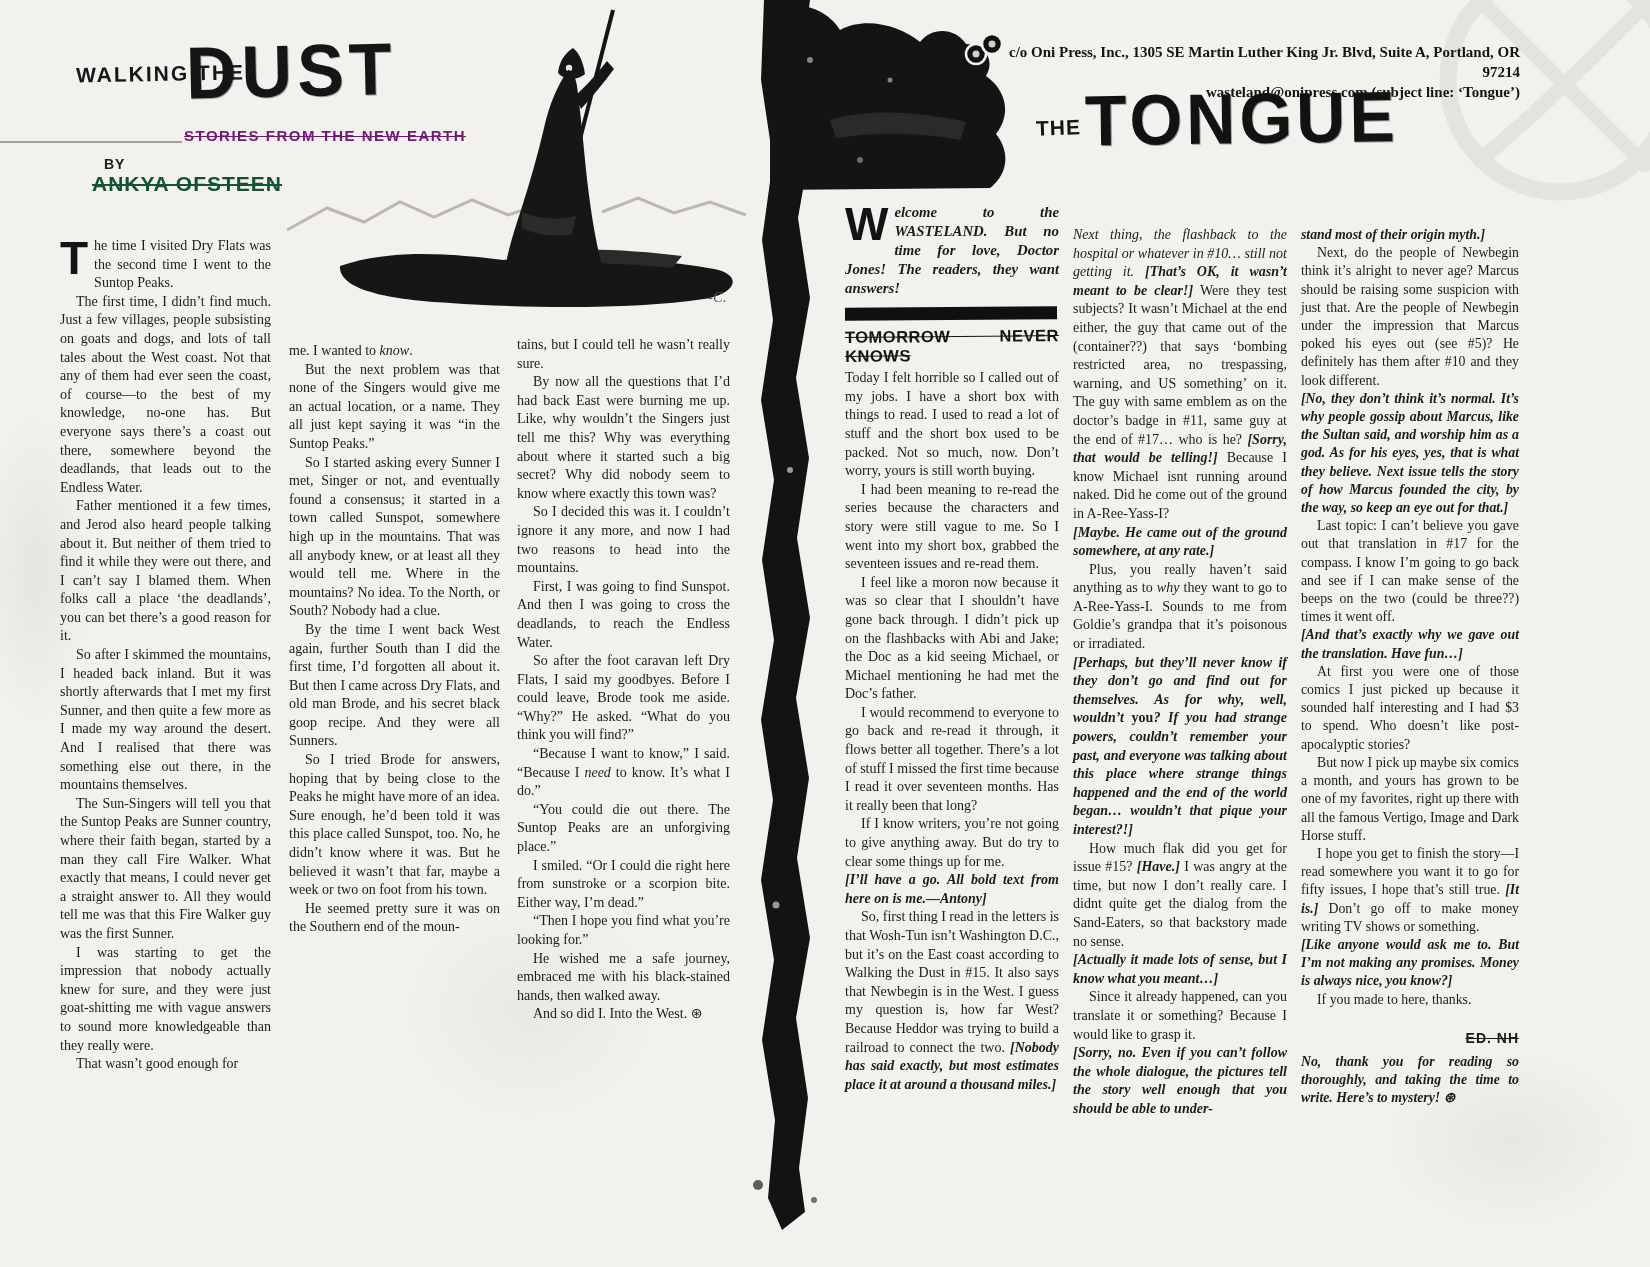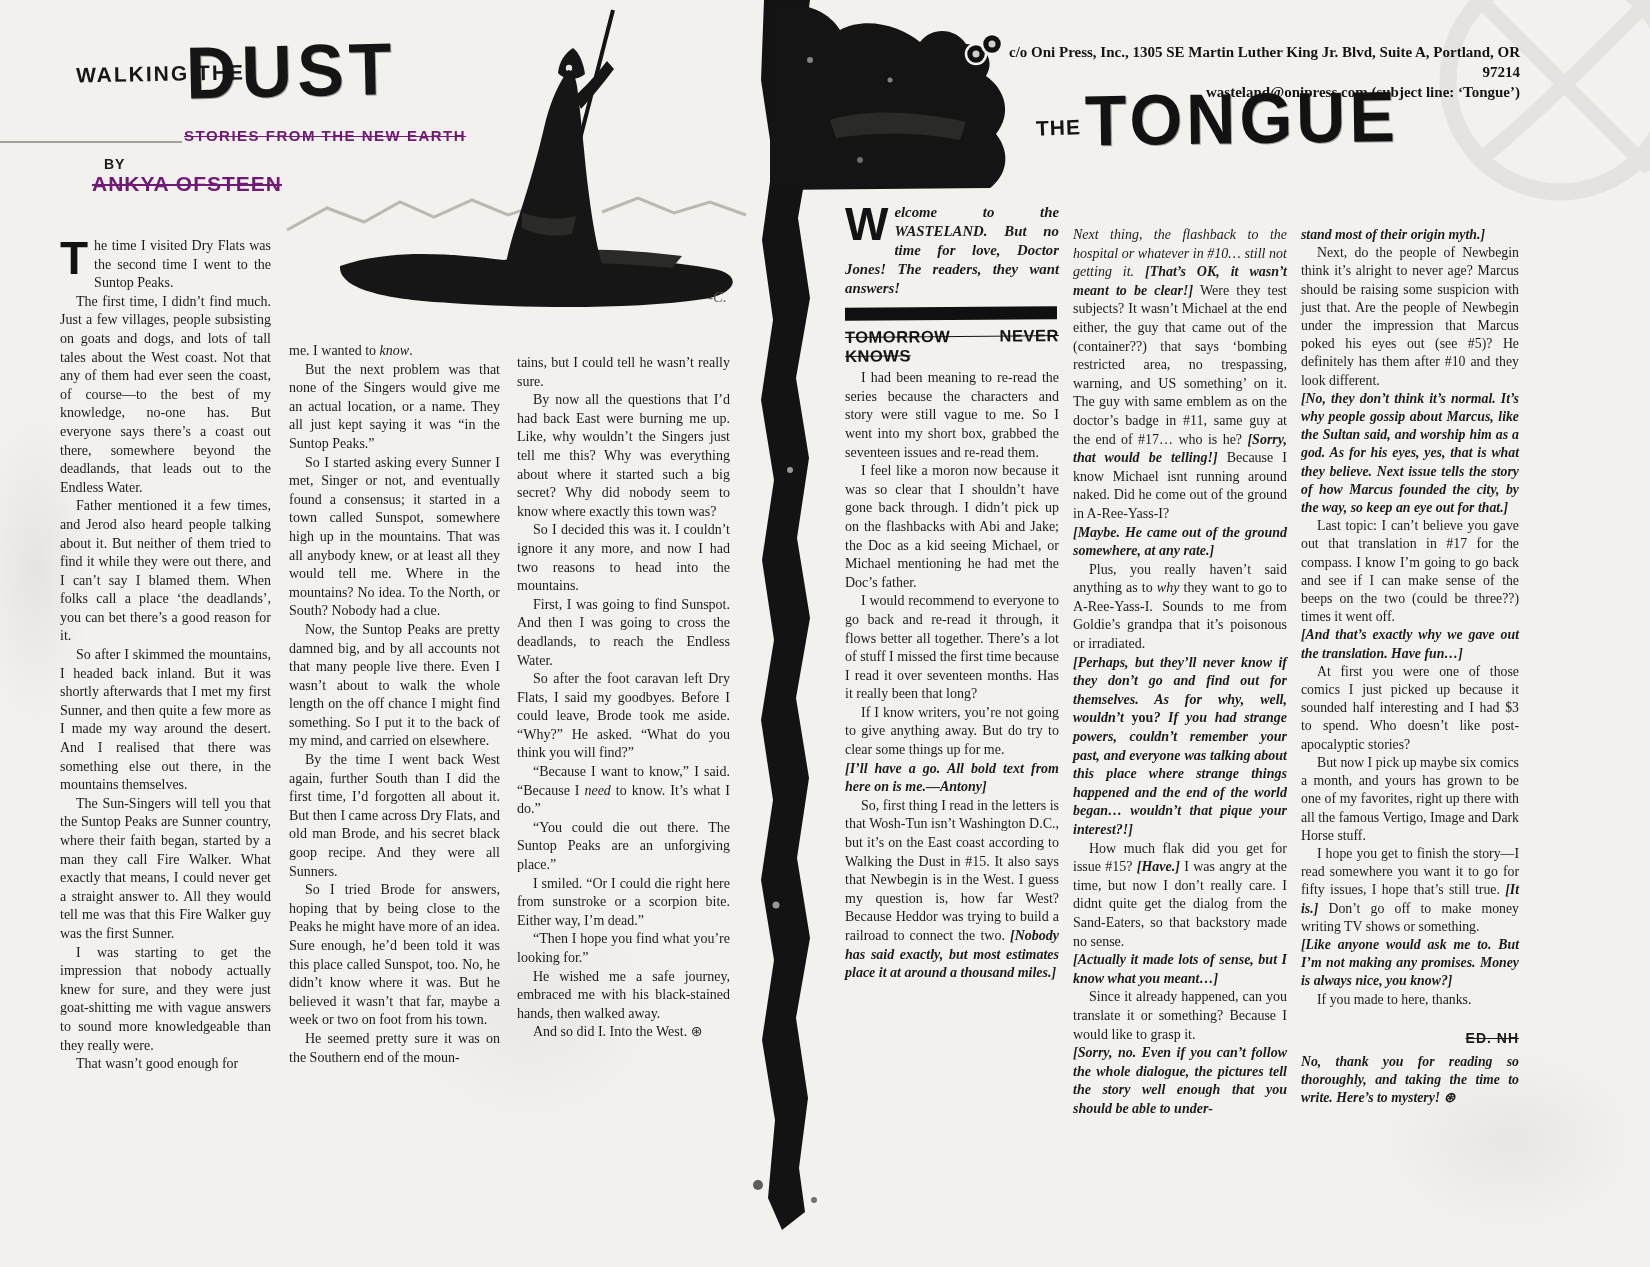--- a/index.html
+++ b/index.html
@@ -36,7 +36,7 @@
     font-family:"Liberation Sans", sans-serif; font-weight:bold; font-size:14px; letter-spacing:1px; }
   .wt-name { position:absolute; left:92px; top:172px;
     font-family:"Liberation Sans", sans-serif; font-weight:bold; font-size:21px;
-    letter-spacing:1px; color:#701a75; text-decoration:line-through; }
+    letter-spacing:1px; color:#14532d; text-decoration:line-through; }
 
   
   .oni-address { position:absolute; left:990px; top:42px; width:530px; text-align:right;

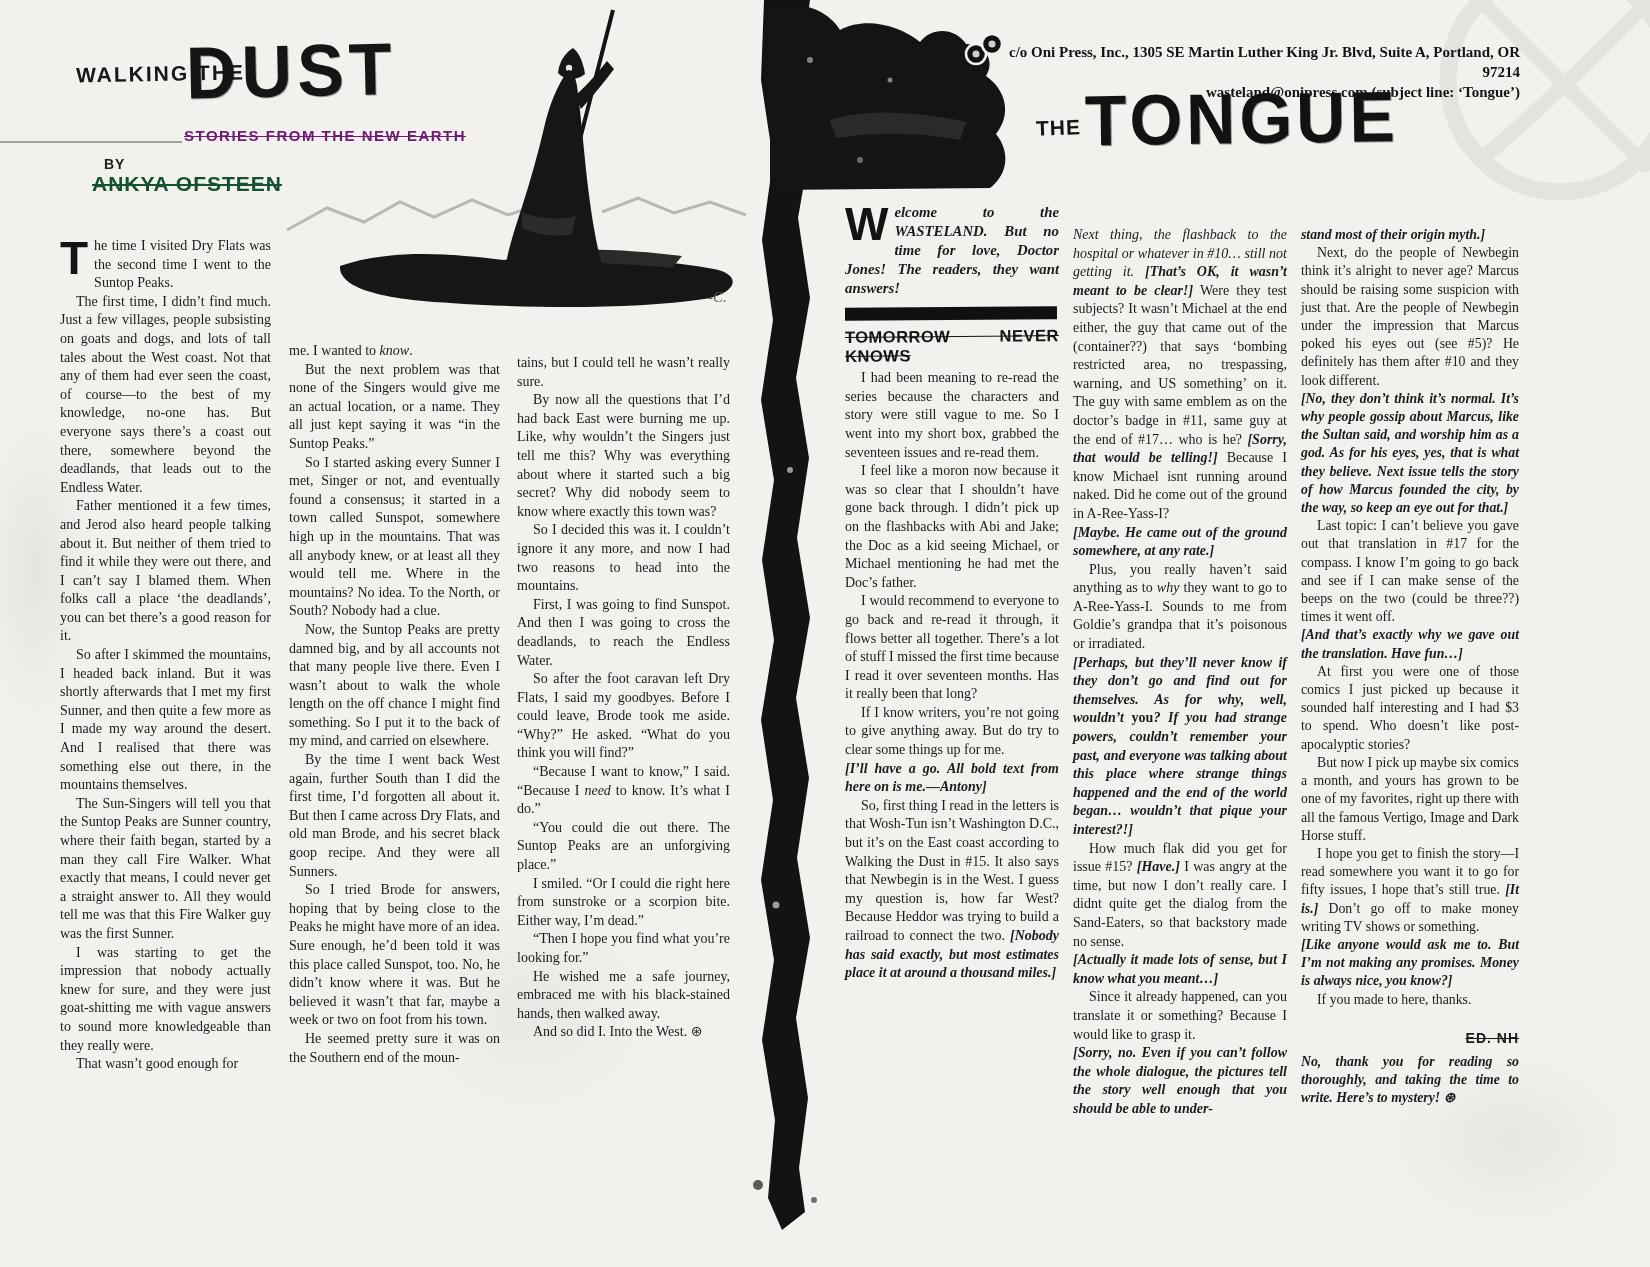--- a/index.html
+++ b/index.html
@@ -72,7 +72,7 @@
     font-size:46px; line-height:36px; padding:3px 6px 0 0; color:#131313; }
   #l-col1 { left:60px;  top:237px; width:211px; }
   #l-col2 { left:289px; top:342px; width:211px; }
-  #l-col3 { left:517px; top:354px; width:213px; }
+  #l-col3 { left:517px; top:336px; width:213px; }
   #r-col1 { left:845px;  top:203px; width:214px; }
   #r-col2 { left:1073px; top:226px; width:214px; }
   #r-col3 { left:1301px; top:226px; width:218px; font-size:13.8px; line-height:18.2px; }

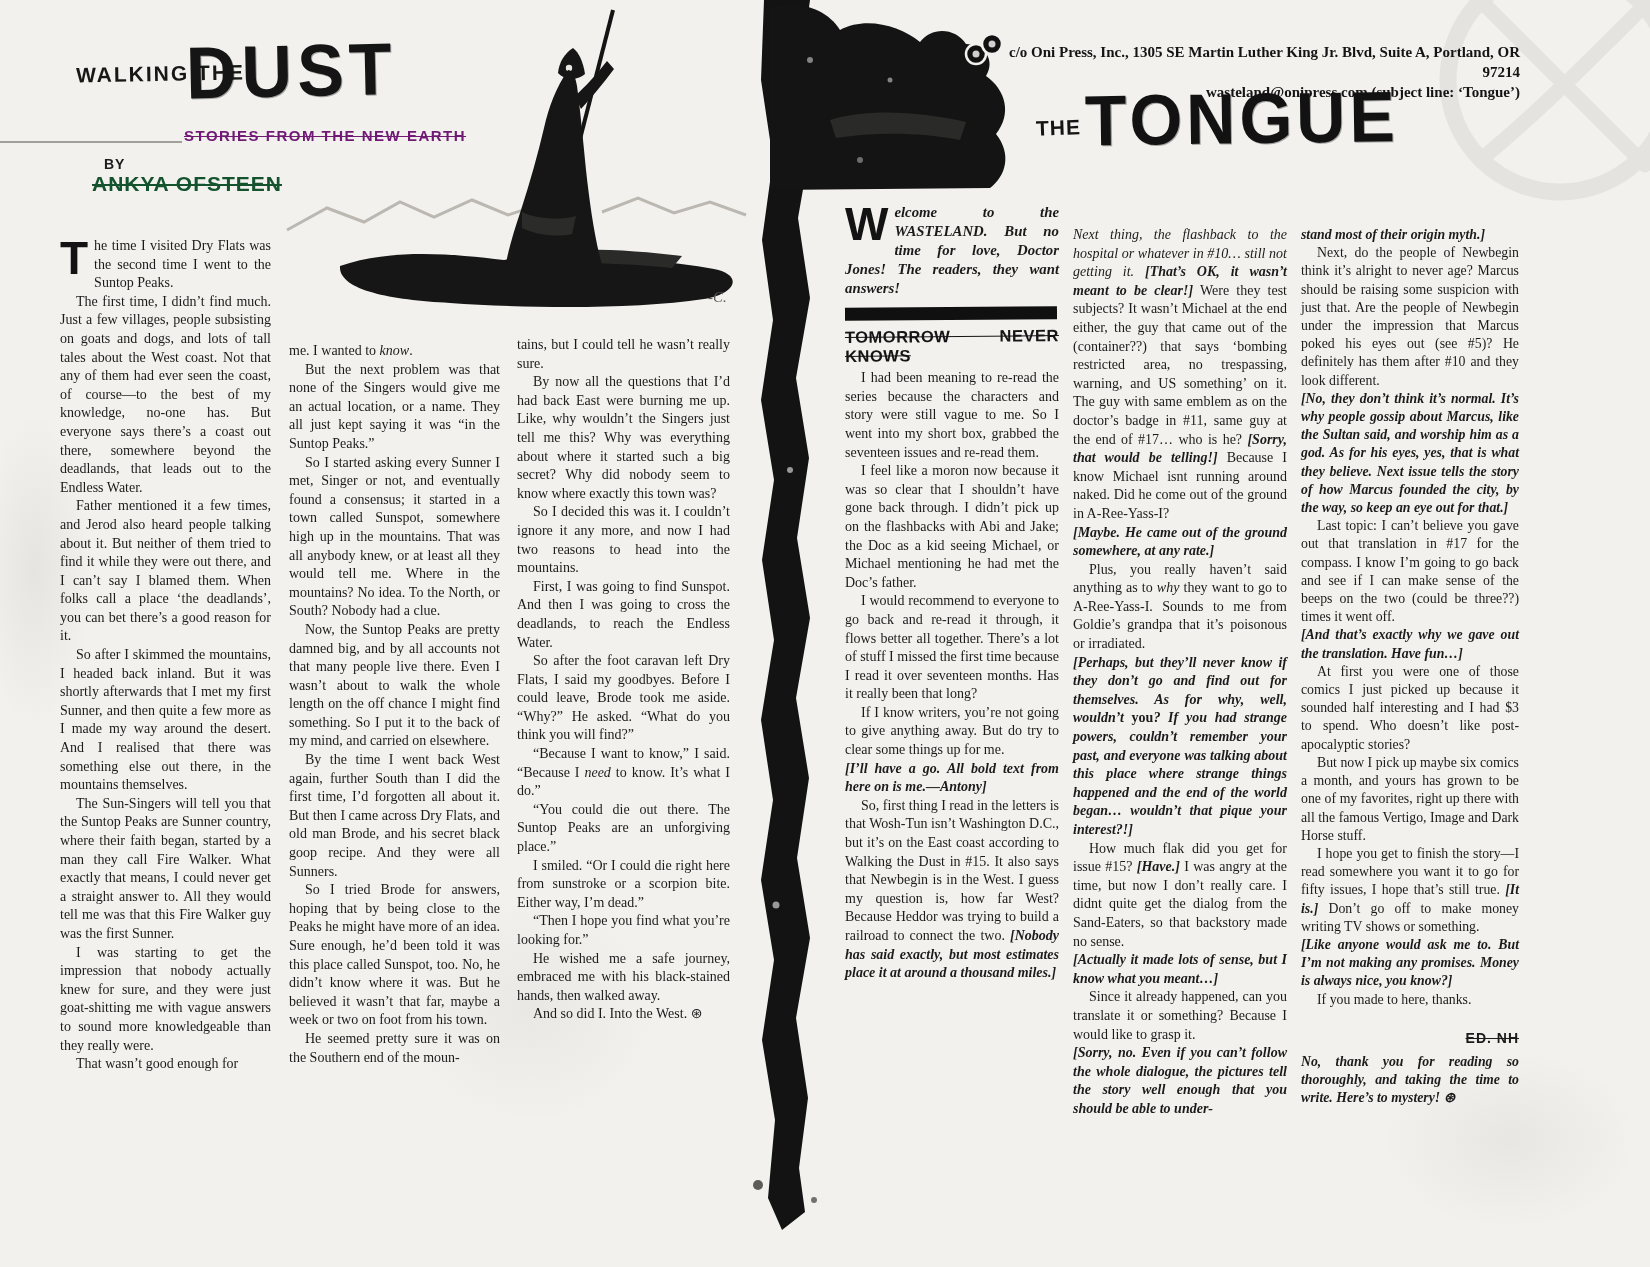--- a/index.html
+++ b/index.html
@@ -185,6 +185,7 @@
     <p class="intro noindent"><span class="dropcap">W</span>elcome to the WASTELAND. But no time for love, Doctor Jones! The readers, they want answers!</p>
     <p class="bar"></p>
     <p class="colhead">TOMORROW NEVER KNOWS</p>
+    <p class="noindent">Today I felt horrible so I called out of my jobs. I have a short box with things to read. I used to read a lot of stuff and the short box used to be packed. Not so much, now. Don’t worry, yours is still worth buying.</p>
     <p>I had been meaning to re-read the series because the characters and story were still vague to me. So I went into my short box, grabbed the seventeen issues and re-read them.</p>
     <p>I feel like a moron now because it was so clear that I shouldn’t have gone back through. I didn’t pick up on the flashbacks with Abi and Jake; the Doc as a kid seeing Michael, or Michael mentioning he had met the Doc’s father.</p>
     <p>I would recommend to everyone to go back and re-read it through, it flows better all together. There’s a lot of stuff I missed the first time because I read it over seventeen months. Has it really been that long?</p>

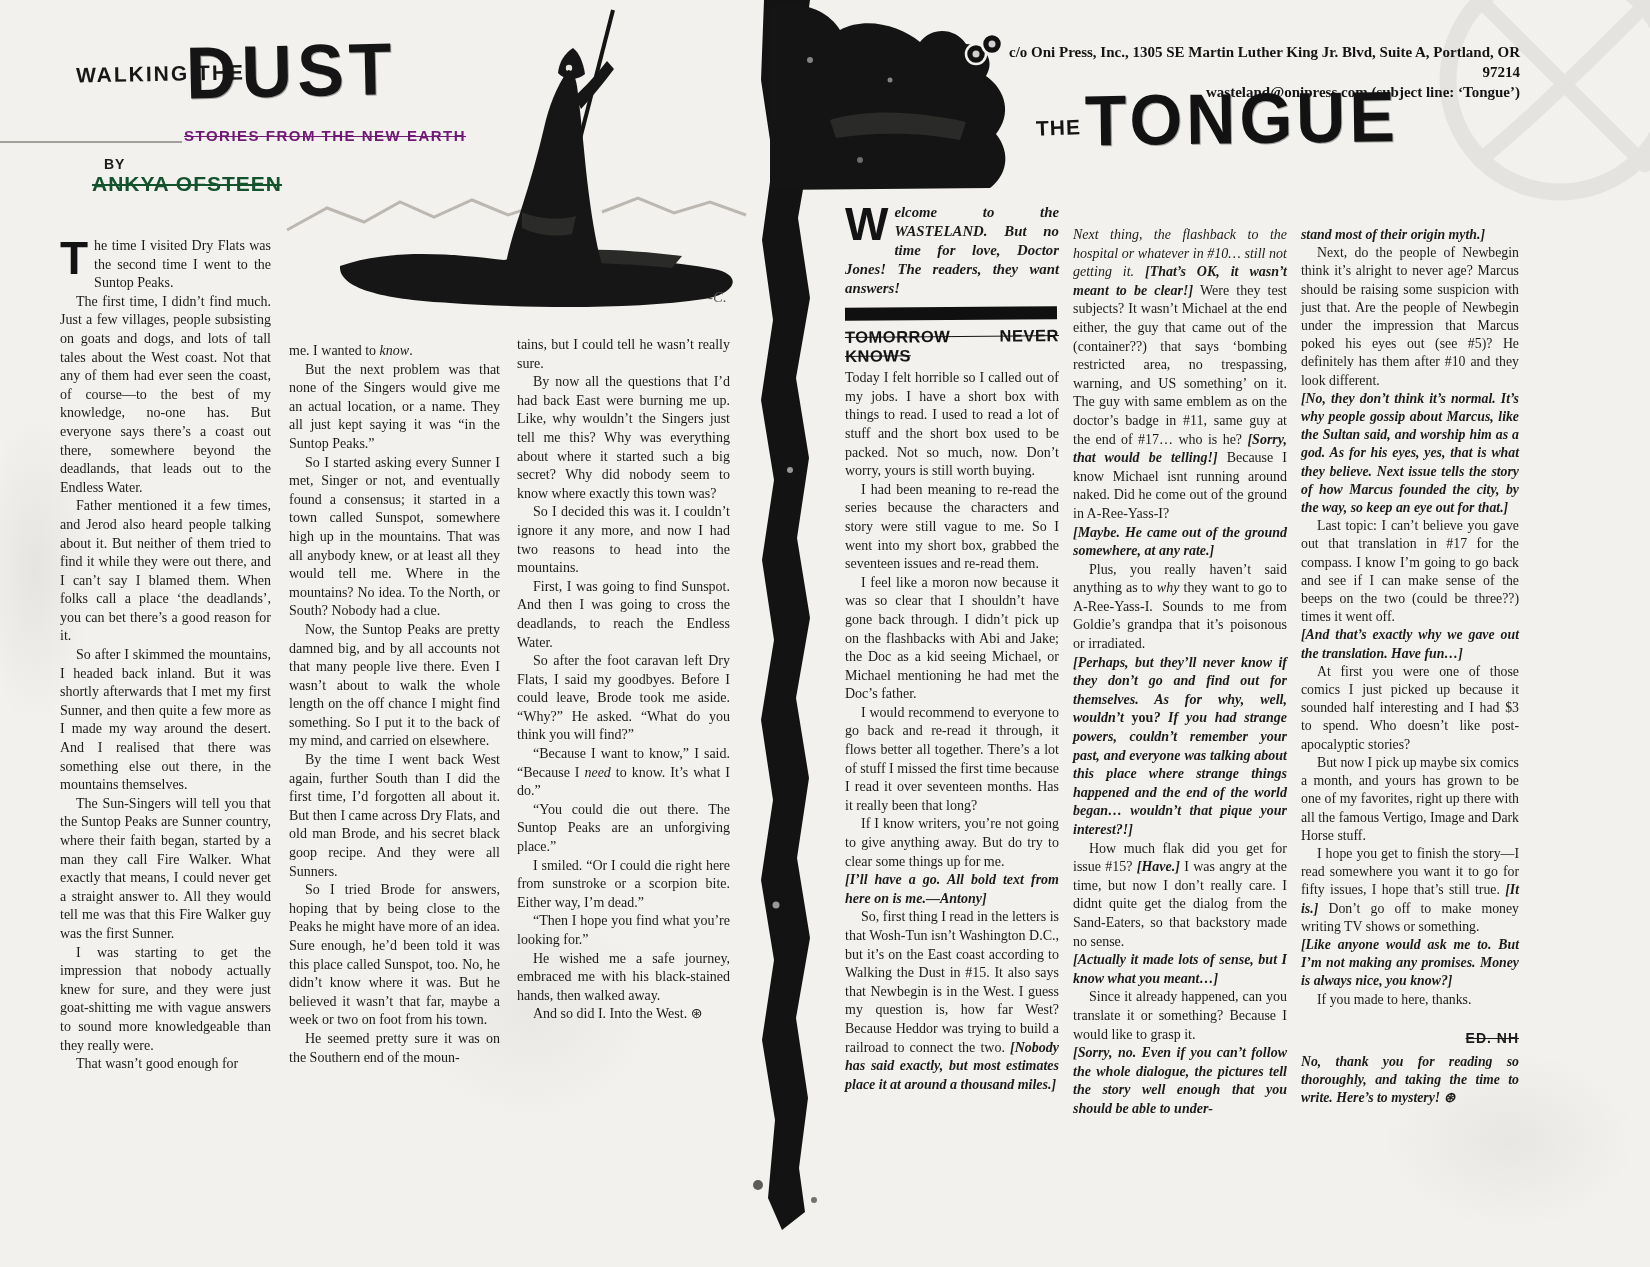--- a/index.html
+++ b/index.html
@@ -128,7 +128,6 @@
     <p class="noindent">me. I wanted to <em>know</em>.</p>
     <p>But the next problem was that none of the Singers would give me an actual location, or a name. They all just kept saying it was “in the Suntop Peaks.”</p>
     <p>So I started asking every Sunner I met, Singer or not, and eventually found a consensus; it started in a town called Sunspot, somewhere high up in the mountains. That was all anybody knew, or at least all they would tell me. Where in the mountains? No idea. To the North, or South? Nobody had a clue.</p>
-    <p>Now, the Suntop Peaks are pretty damned big, and by all accounts not that many people live there. Even I wasn’t about to walk the whole length on the off chance I might find something. So I put it to the back of my mind, and carried on elsewhere.</p>
     <p>By the time I went back West again, further South than I did the first time, I’d forgotten all about it. But then I came across Dry Flats, and old man Brode, and his secret black goop recipe. And they were all Sunners.</p>
     <p>So I tried Brode for answers, hoping that by being close to the Peaks he might have more of an idea. Sure enough, he’d been told it was this place called Sunspot, too. No, he didn’t know where it was. But he believed it wasn’t that far, maybe a week or two on foot from his town.</p>
     <p>He seemed pretty sure it was on the Southern end of the moun-</p>

